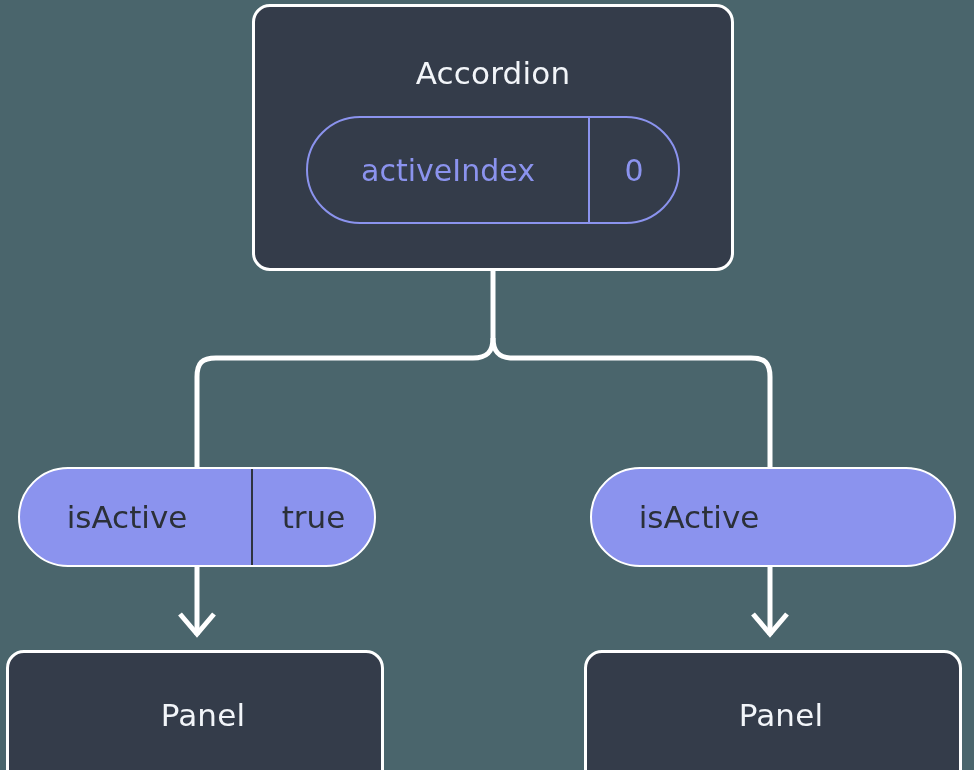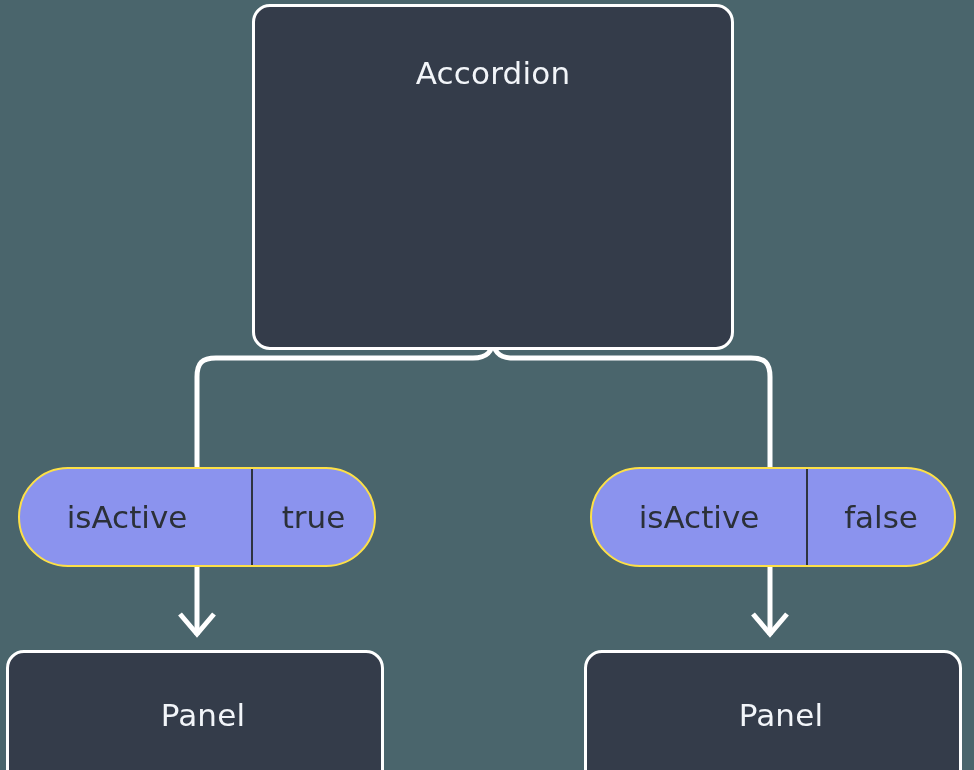--- a/index.html
+++ b/index.html
@@ -55,7 +55,7 @@
     left: 252px;
     top: 4px;
     width: 482px;
-    height: 346px;
+    height: 267px;
   }
   #accordion-node .node-title {
     margin-top: 48px;

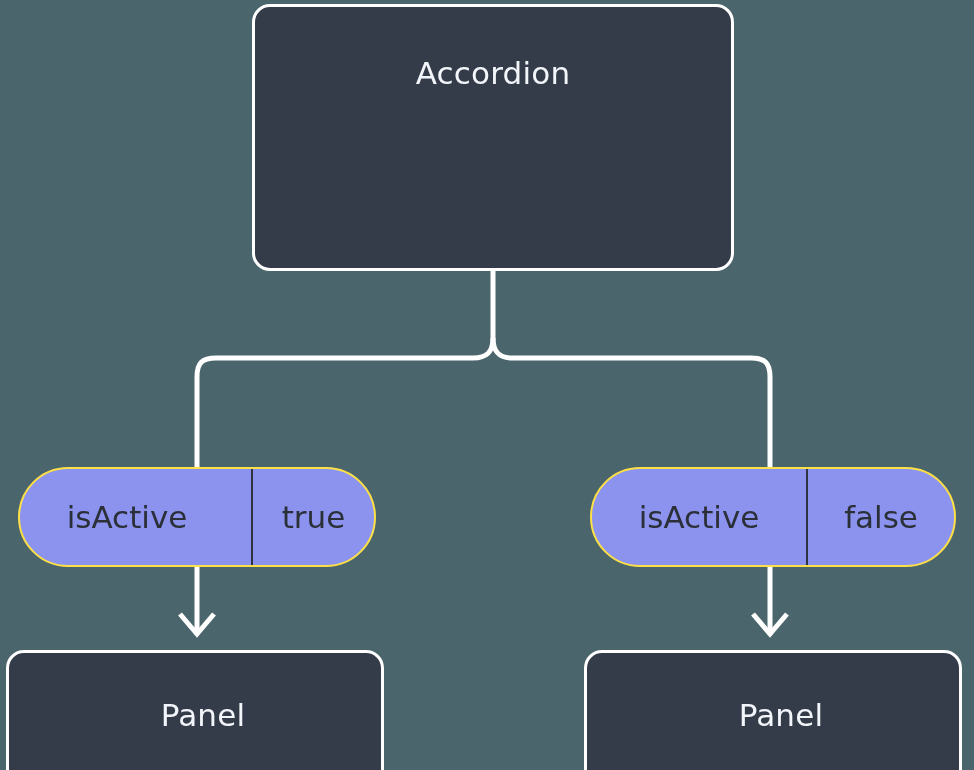--- a/index.html
+++ b/index.html
@@ -181,6 +181,10 @@
     <div class="node-title">Accordion</div>
   </div>
 
+  <div class="pill pill-outline" id="pill-active-index">
+    <div class="pill-key">activeIndex</div>
+    <div class="pill-val">0</div>
+  </div>
 
   <div class="pill pill-filled" id="pill-is-active-true">
     <div class="pill-key">isActive</div>

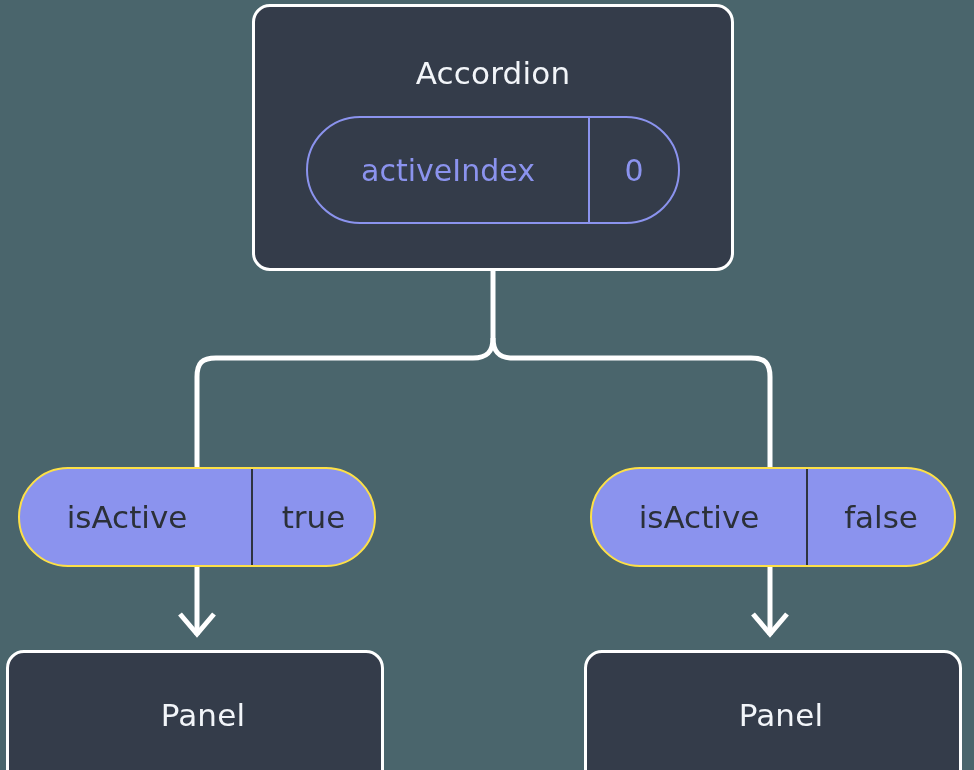--- a/index.html
+++ b/index.html
@@ -120,7 +120,7 @@
   
   .pill-filled {
     background: #8b93ee;
-    border: 2px solid #fde047;
+    border: 2px solid #ffffff;
   }
   .pill-filled .pill-key,
   .pill-filled .pill-val {

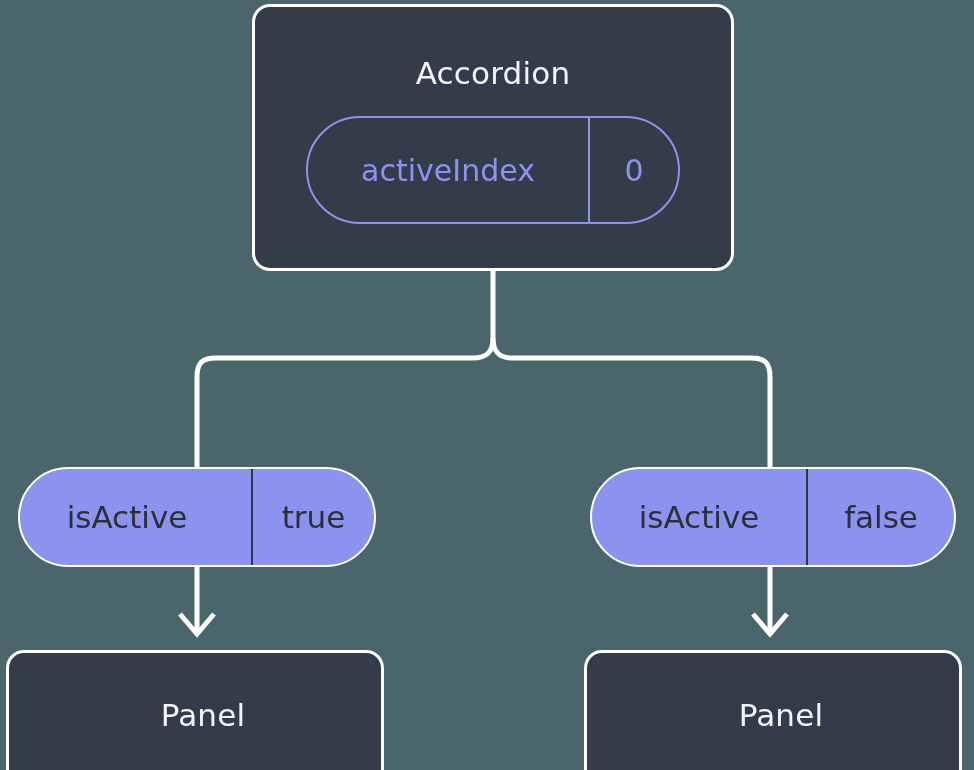--- a/index.html
+++ b/index.html
@@ -193,7 +193,6 @@
 
   <div class="pill pill-filled" id="pill-is-active-false">
     <div class="pill-key">isActive</div>
-    <div class="pill-val">false</div>
   </div>
 
   <div class="node-box panel-node" id="panel-left">

